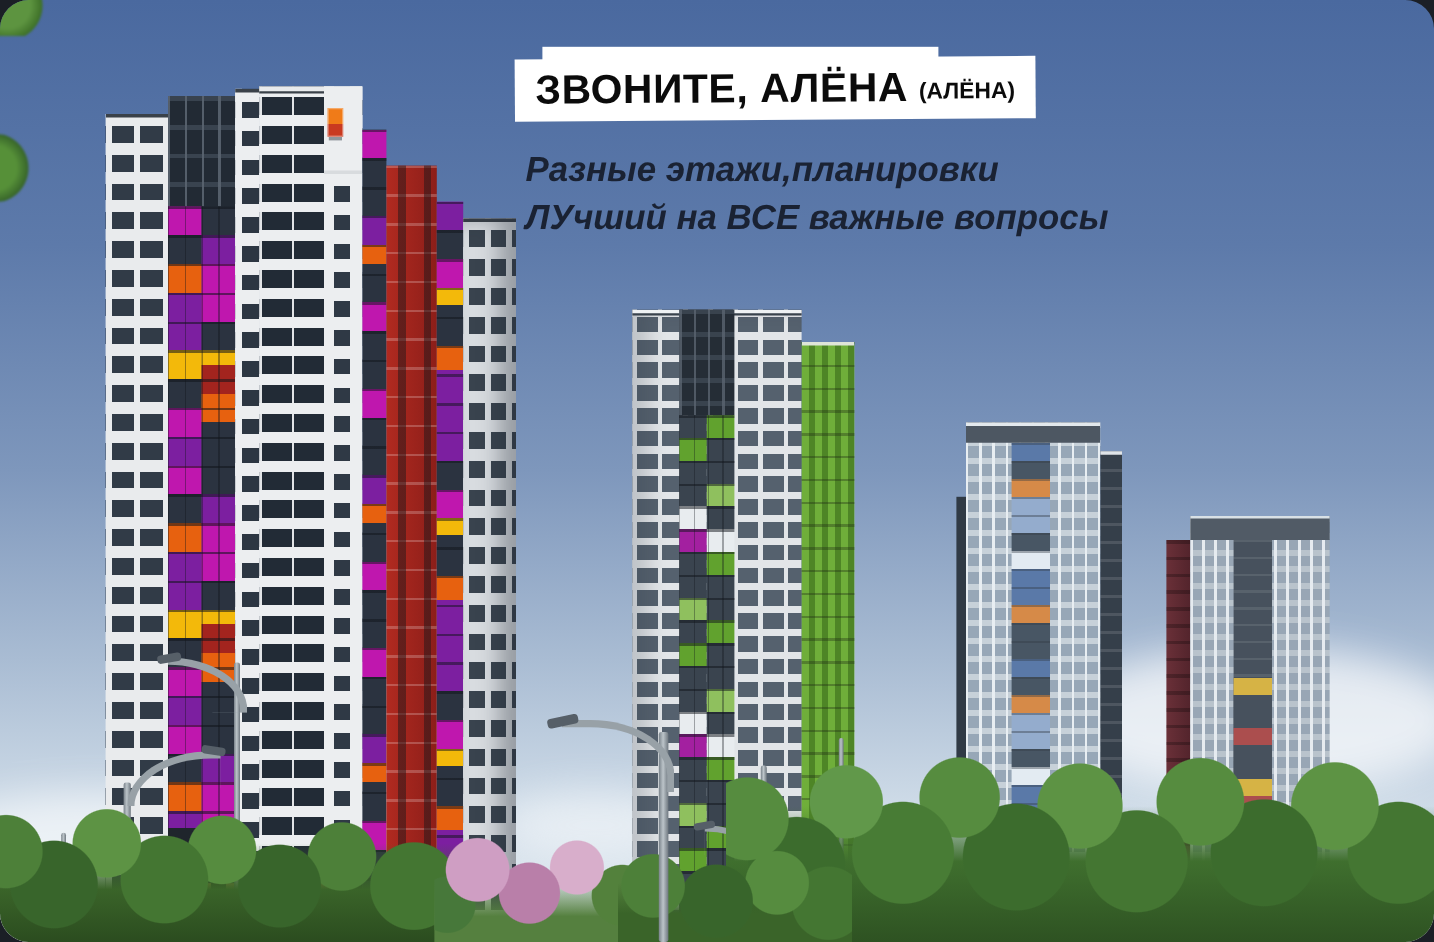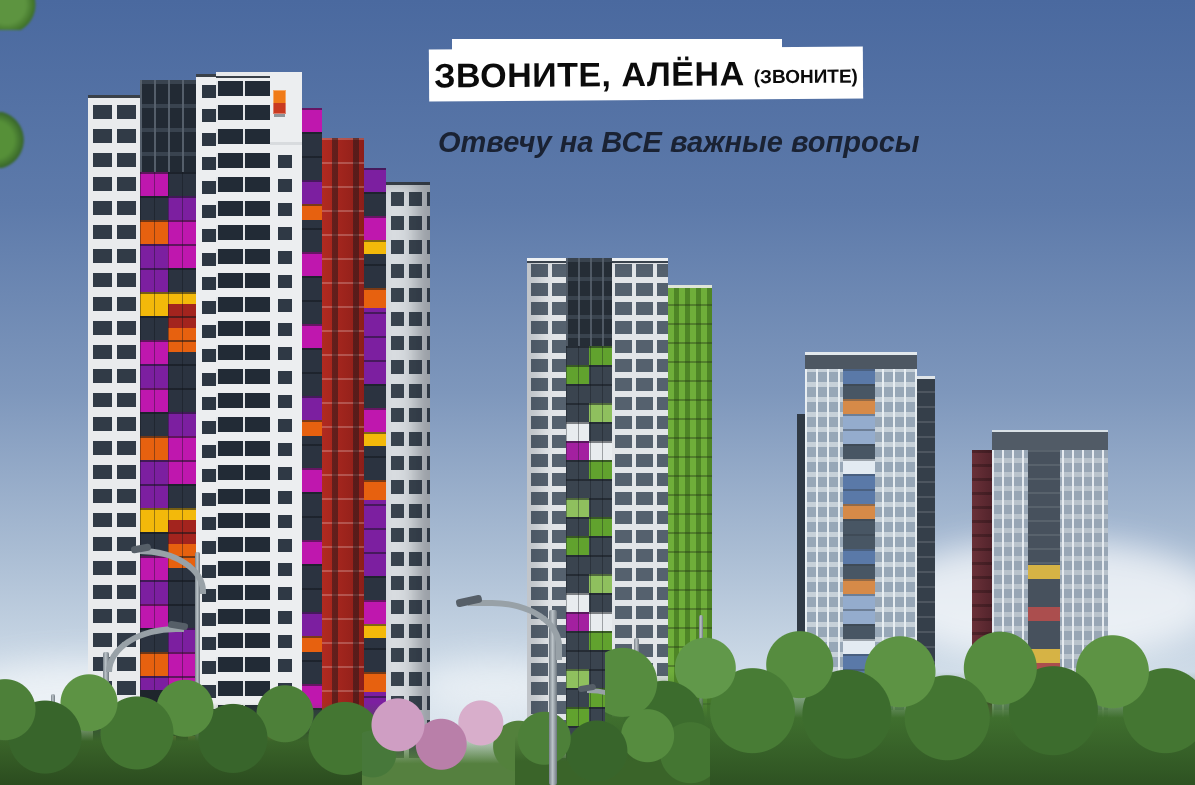--- a/index.html
+++ b/index.html
@@ -4,7 +4,7 @@
 <style>
   html,body{margin:0;padding:0;background:#1b1f26;}
   .stage{position:relative;width:1195px;height:785px;overflow:hidden;
-         font-family:"Liberation Sans",sans-serif;}
+         font-family:"Liberation Sans",sans-serif;border-radius:24px;}
   .abs{position:absolute;}
 
   

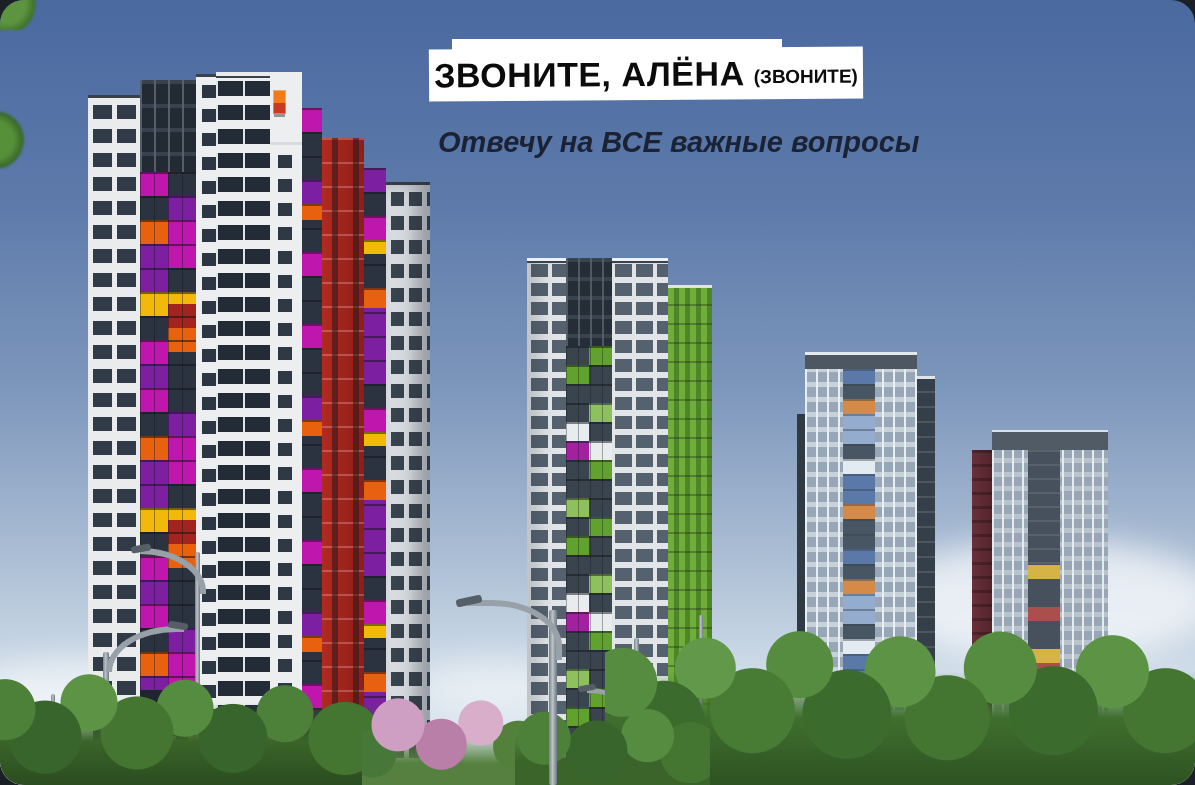--- a/index.html
+++ b/index.html
@@ -336,7 +336,7 @@
   <div class="abs z10 headline-step"></div>
   <div class="abs z10 headline-box">
     <span class="headline-text">ЗВОНИТЕ, АЛЁНА</span>
-    <span class="headline-note">(ЗВОНИТЕ)</span>
+    <span class="headline-note">(АЛЁНА)</span>
   </div>
   <div class="abs z10 ad-lines">
     <div class="ad-line">Отвечу на ВСЕ важные вопросы</div>

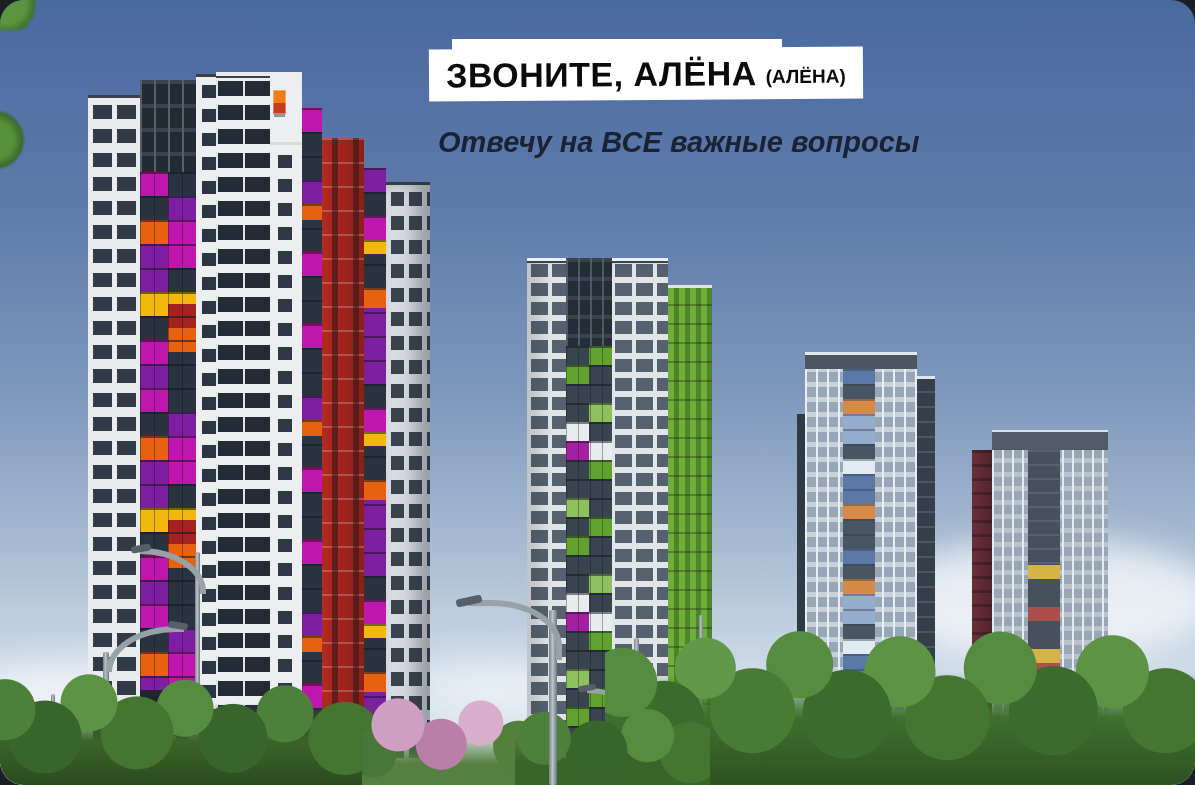--- a/index.html
+++ b/index.html
@@ -339,6 +339,7 @@
     <span class="headline-note">(АЛЁНА)</span>
   </div>
   <div class="abs z10 ad-lines">
+    <div class="ad-line">Разные этажи,планировки</div>
     <div class="ad-line">Отвечу на ВСЕ важные вопросы</div>
   </div>
 

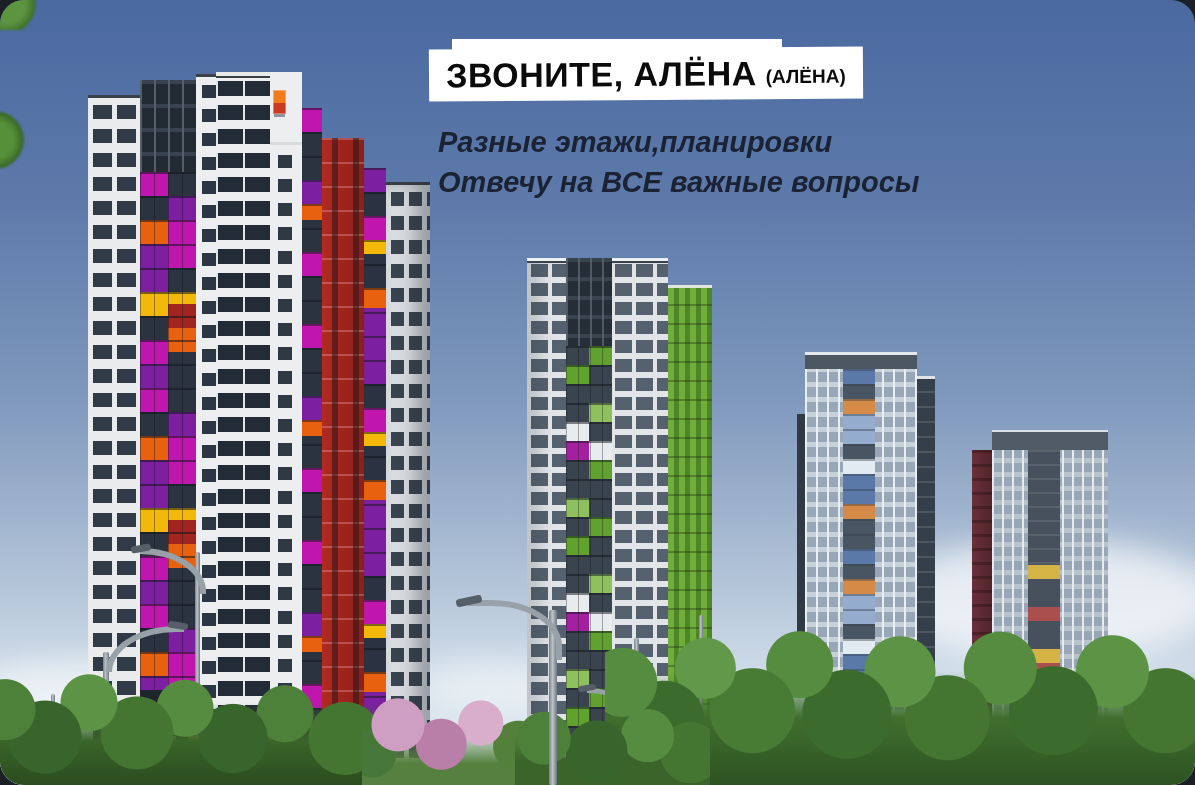--- a/index.html
+++ b/index.html
@@ -340,7 +340,7 @@
   </div>
   <div class="abs z10 ad-lines">
     <div class="ad-line">Разные этажи,планировки</div>
-    <div class="ad-line">Отвечу на ВСЕ важные вопросы</div>
+    <div class="ad-line">ЛУчший на ВСЕ важные вопросы</div>
   </div>
 
 </div>

